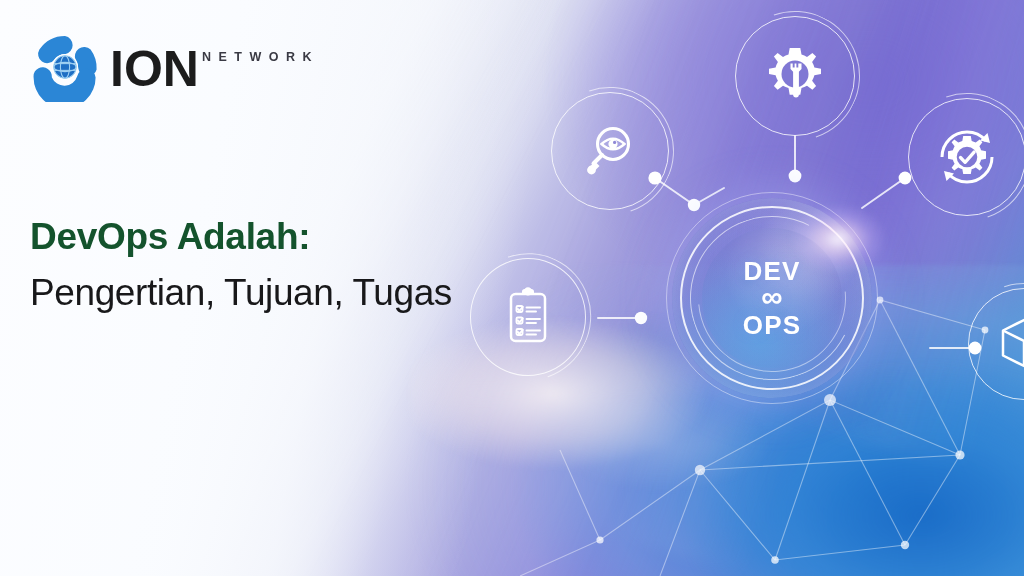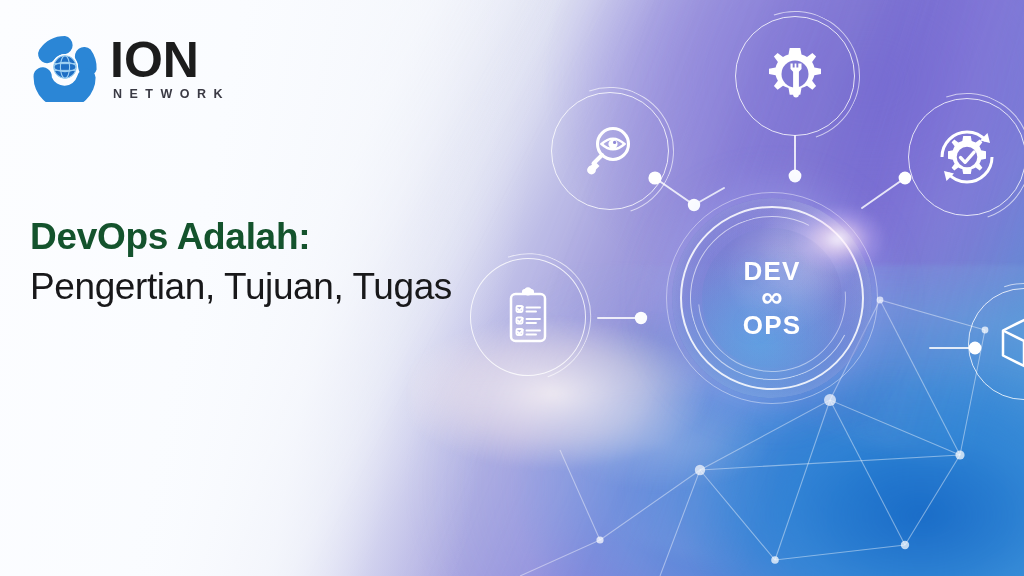--- a/index.html
+++ b/index.html
@@ -101,7 +101,7 @@
   
   .logo { position:absolute; left:30px; top:32px; display:flex; align-items:center; gap:10px; }
   .logo-mark { width:70px; height:70px; flex:none; }
-  .logo-words { display:flex; flex-direction:column; line-height:1; padding-top:4px; }
+  .logo-words { display:flex; flex-direction:row; line-height:1; padding-top:4px; }
   .logo-ion {
     font-size:50px; font-weight:bold; color:#1c1c1c;
     letter-spacing:0px; line-height:0.92;

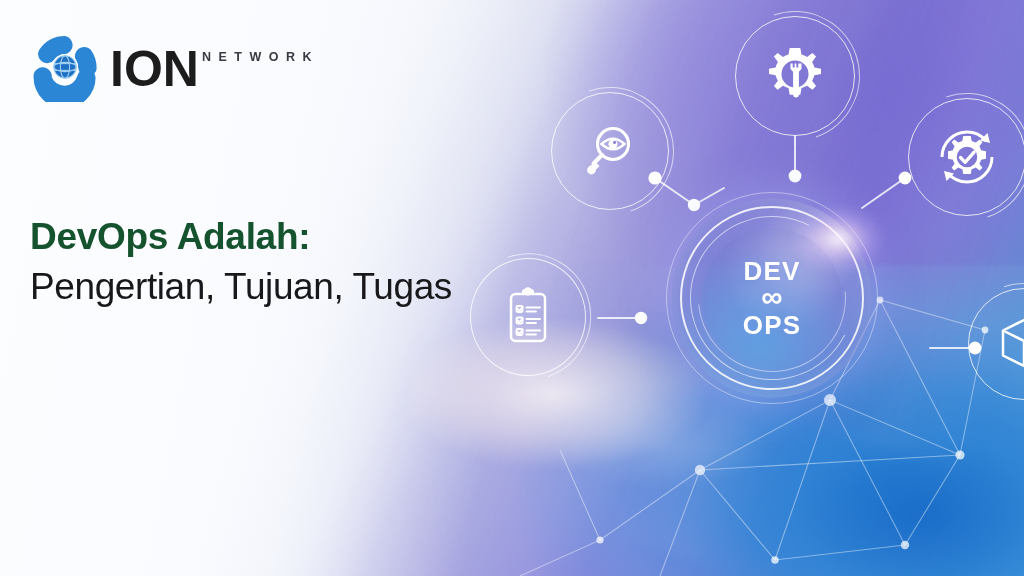--- a/index.html
+++ b/index.html
@@ -119,7 +119,7 @@
   }
   .h-line2 {
     font-size:37px; font-weight:normal; color:#18181a;
-    letter-spacing:-0.4px; line-height:1.30; margin-top:2px;
+    letter-spacing:-0.4px; line-height:1.30; margin-top:8px;
   }
 
   

